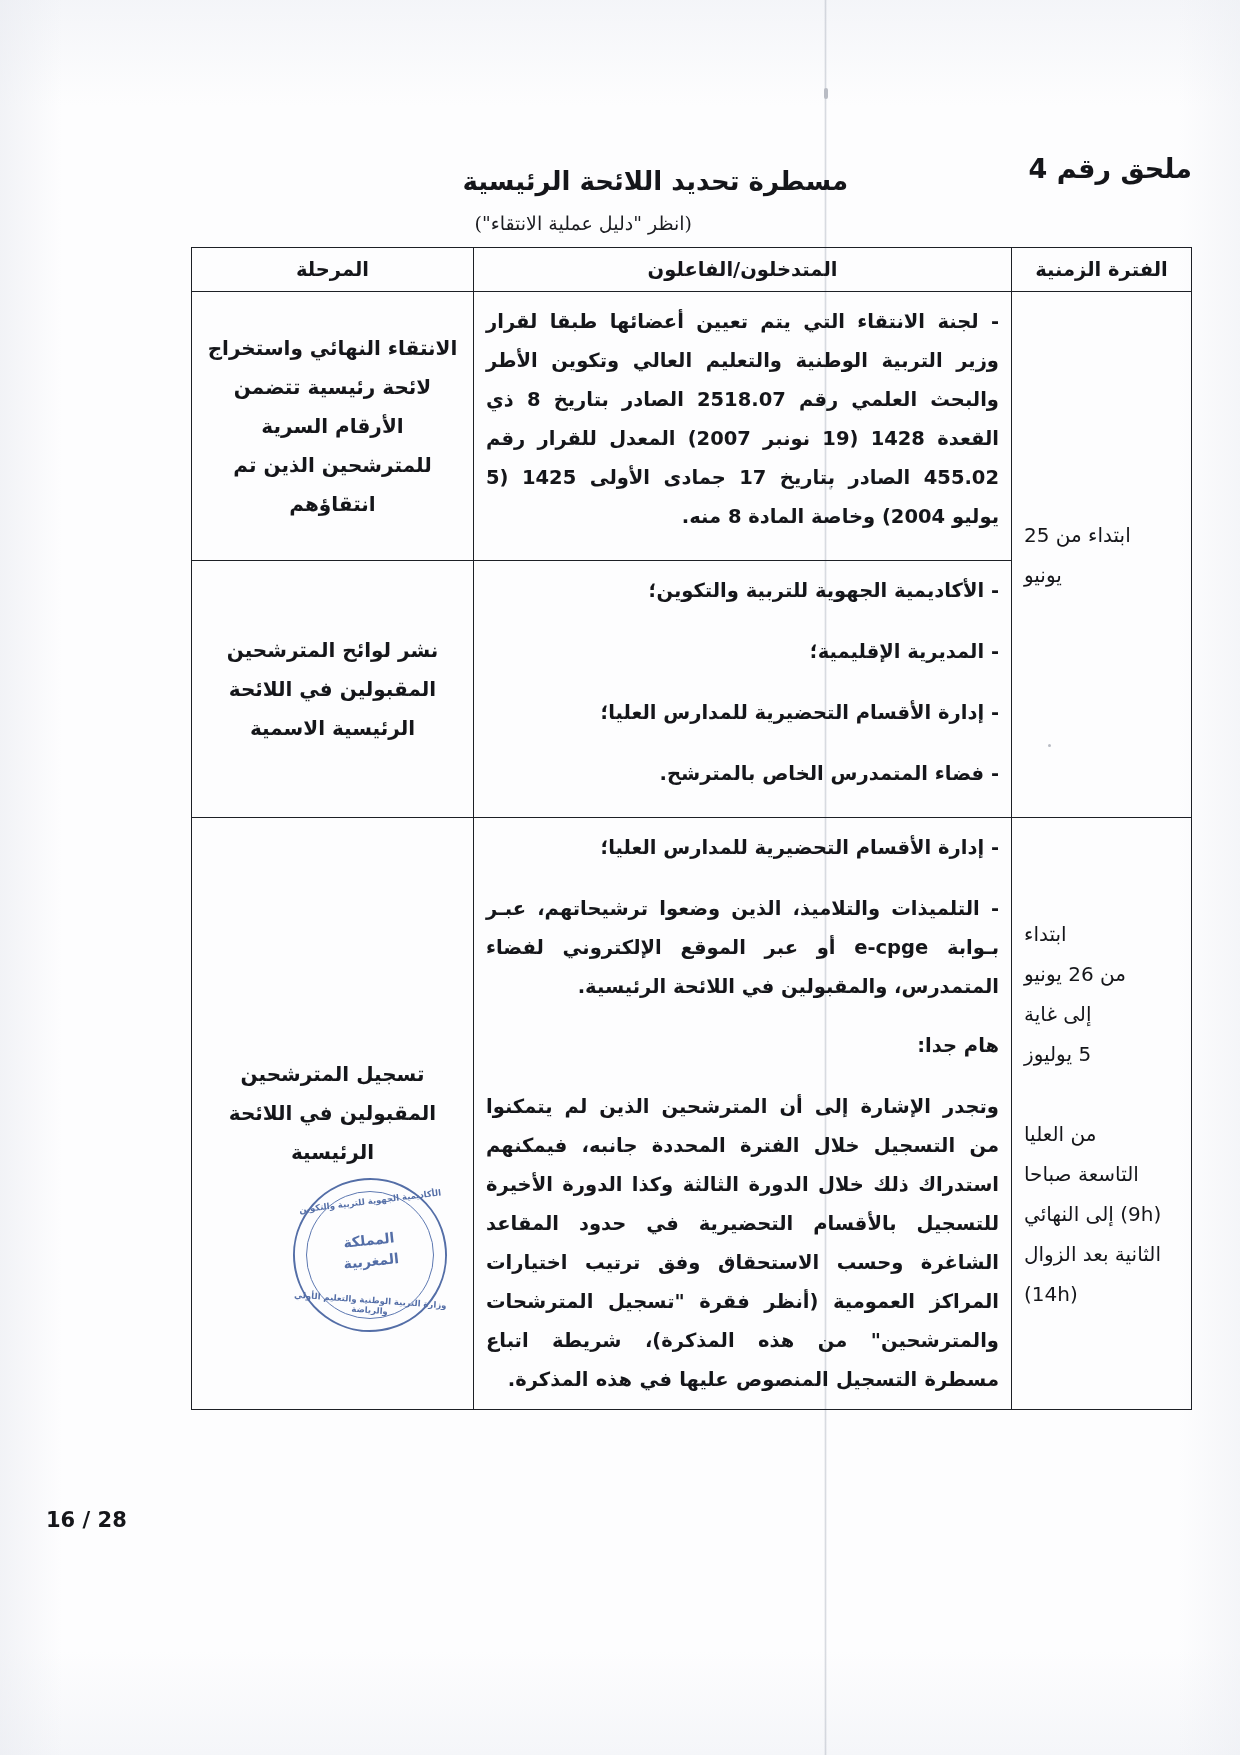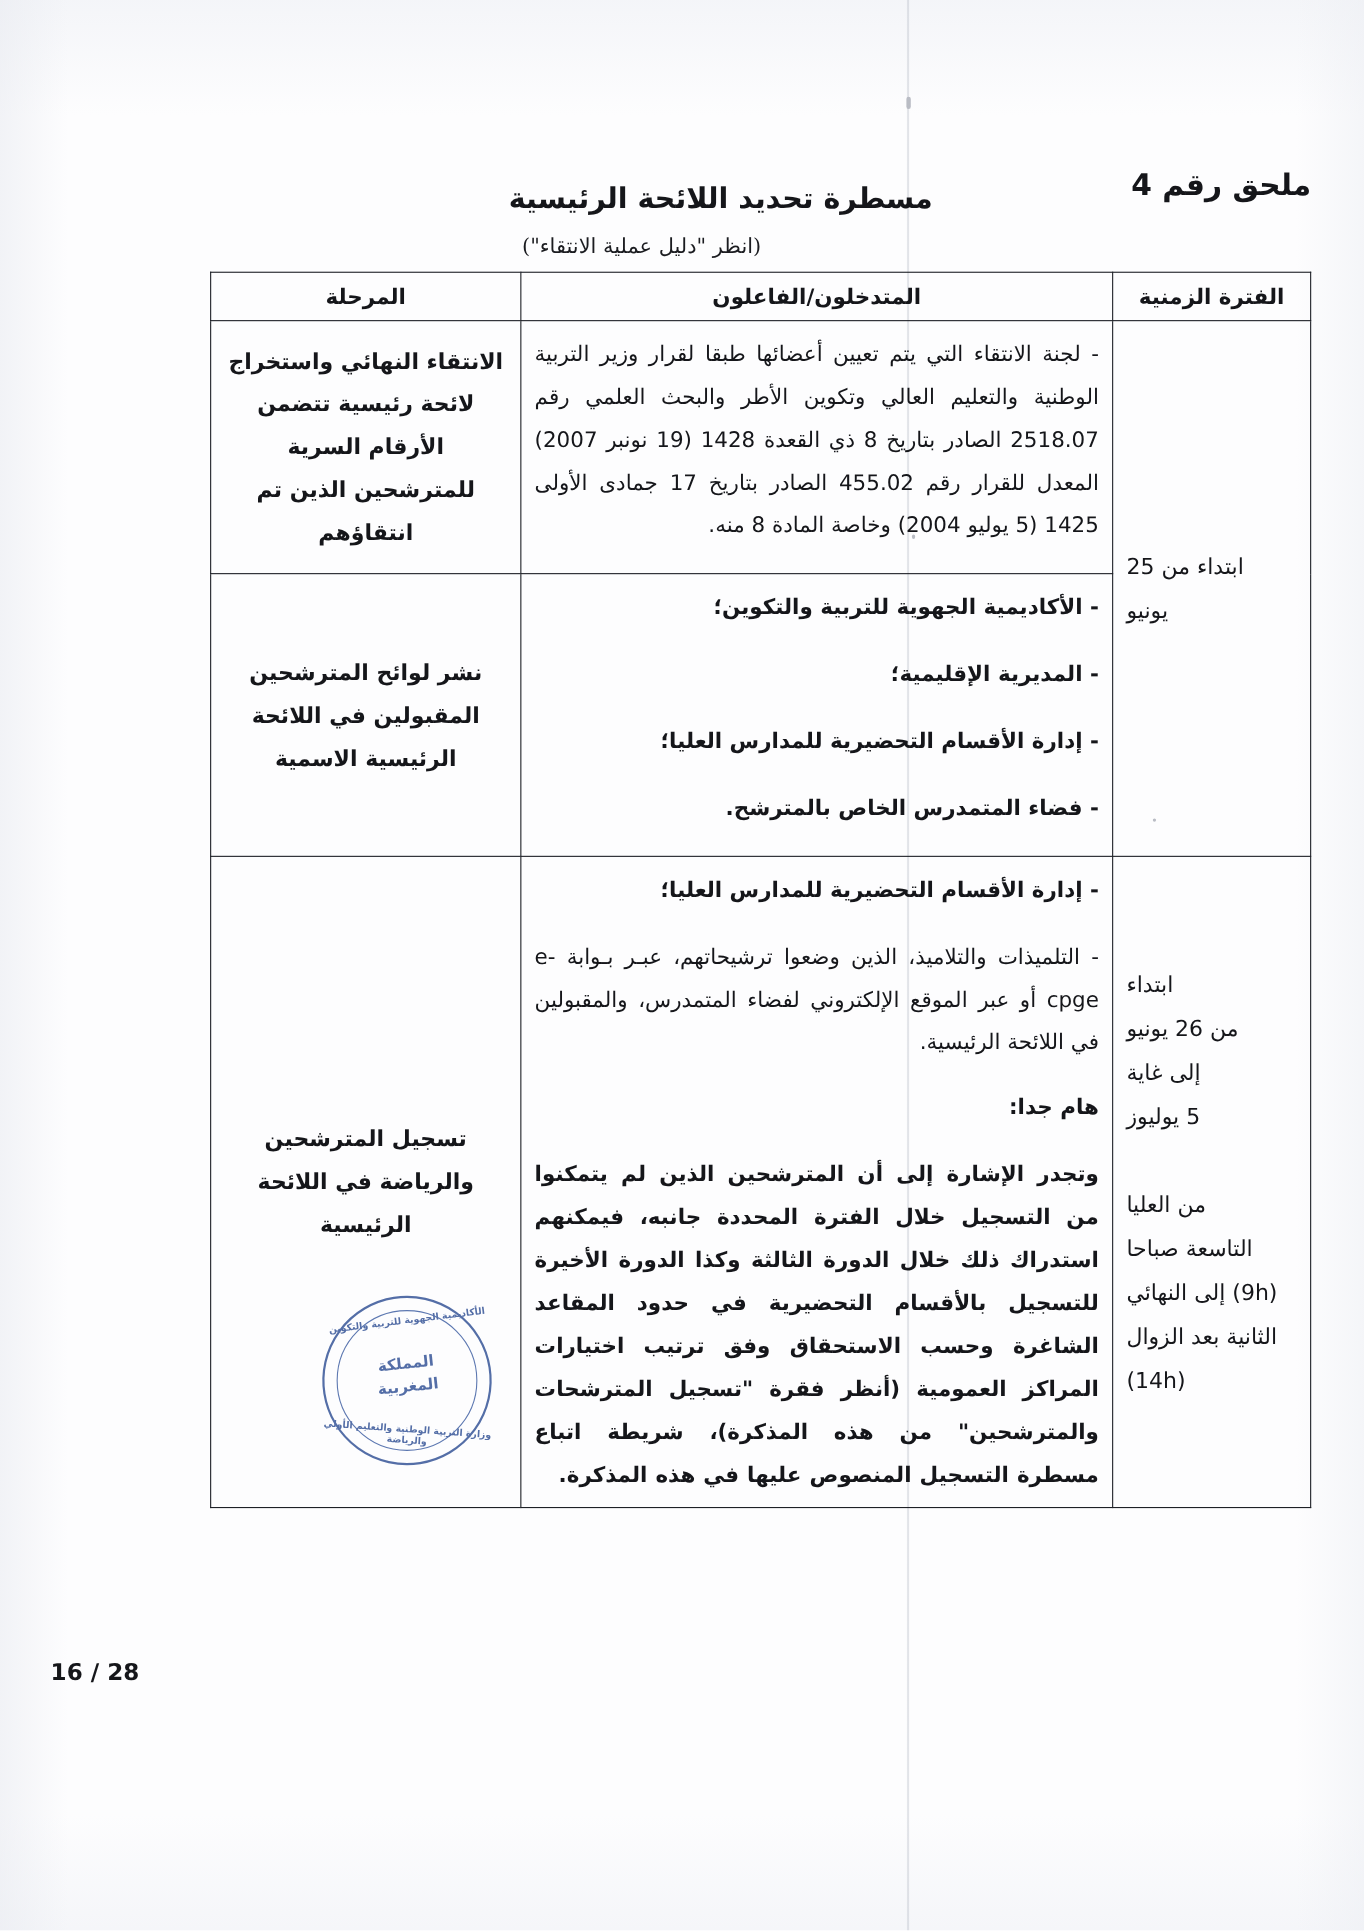--- a/index.html
+++ b/index.html
@@ -132,7 +132,7 @@
   }
   td.actors p.bullet:last-child { margin-bottom: 14px; }
   td.actors p.para {
-    font-weight: normal;
+    font-weight: bold;
     text-align: justify;
     text-align-last: right;
     margin-bottom: 14px;

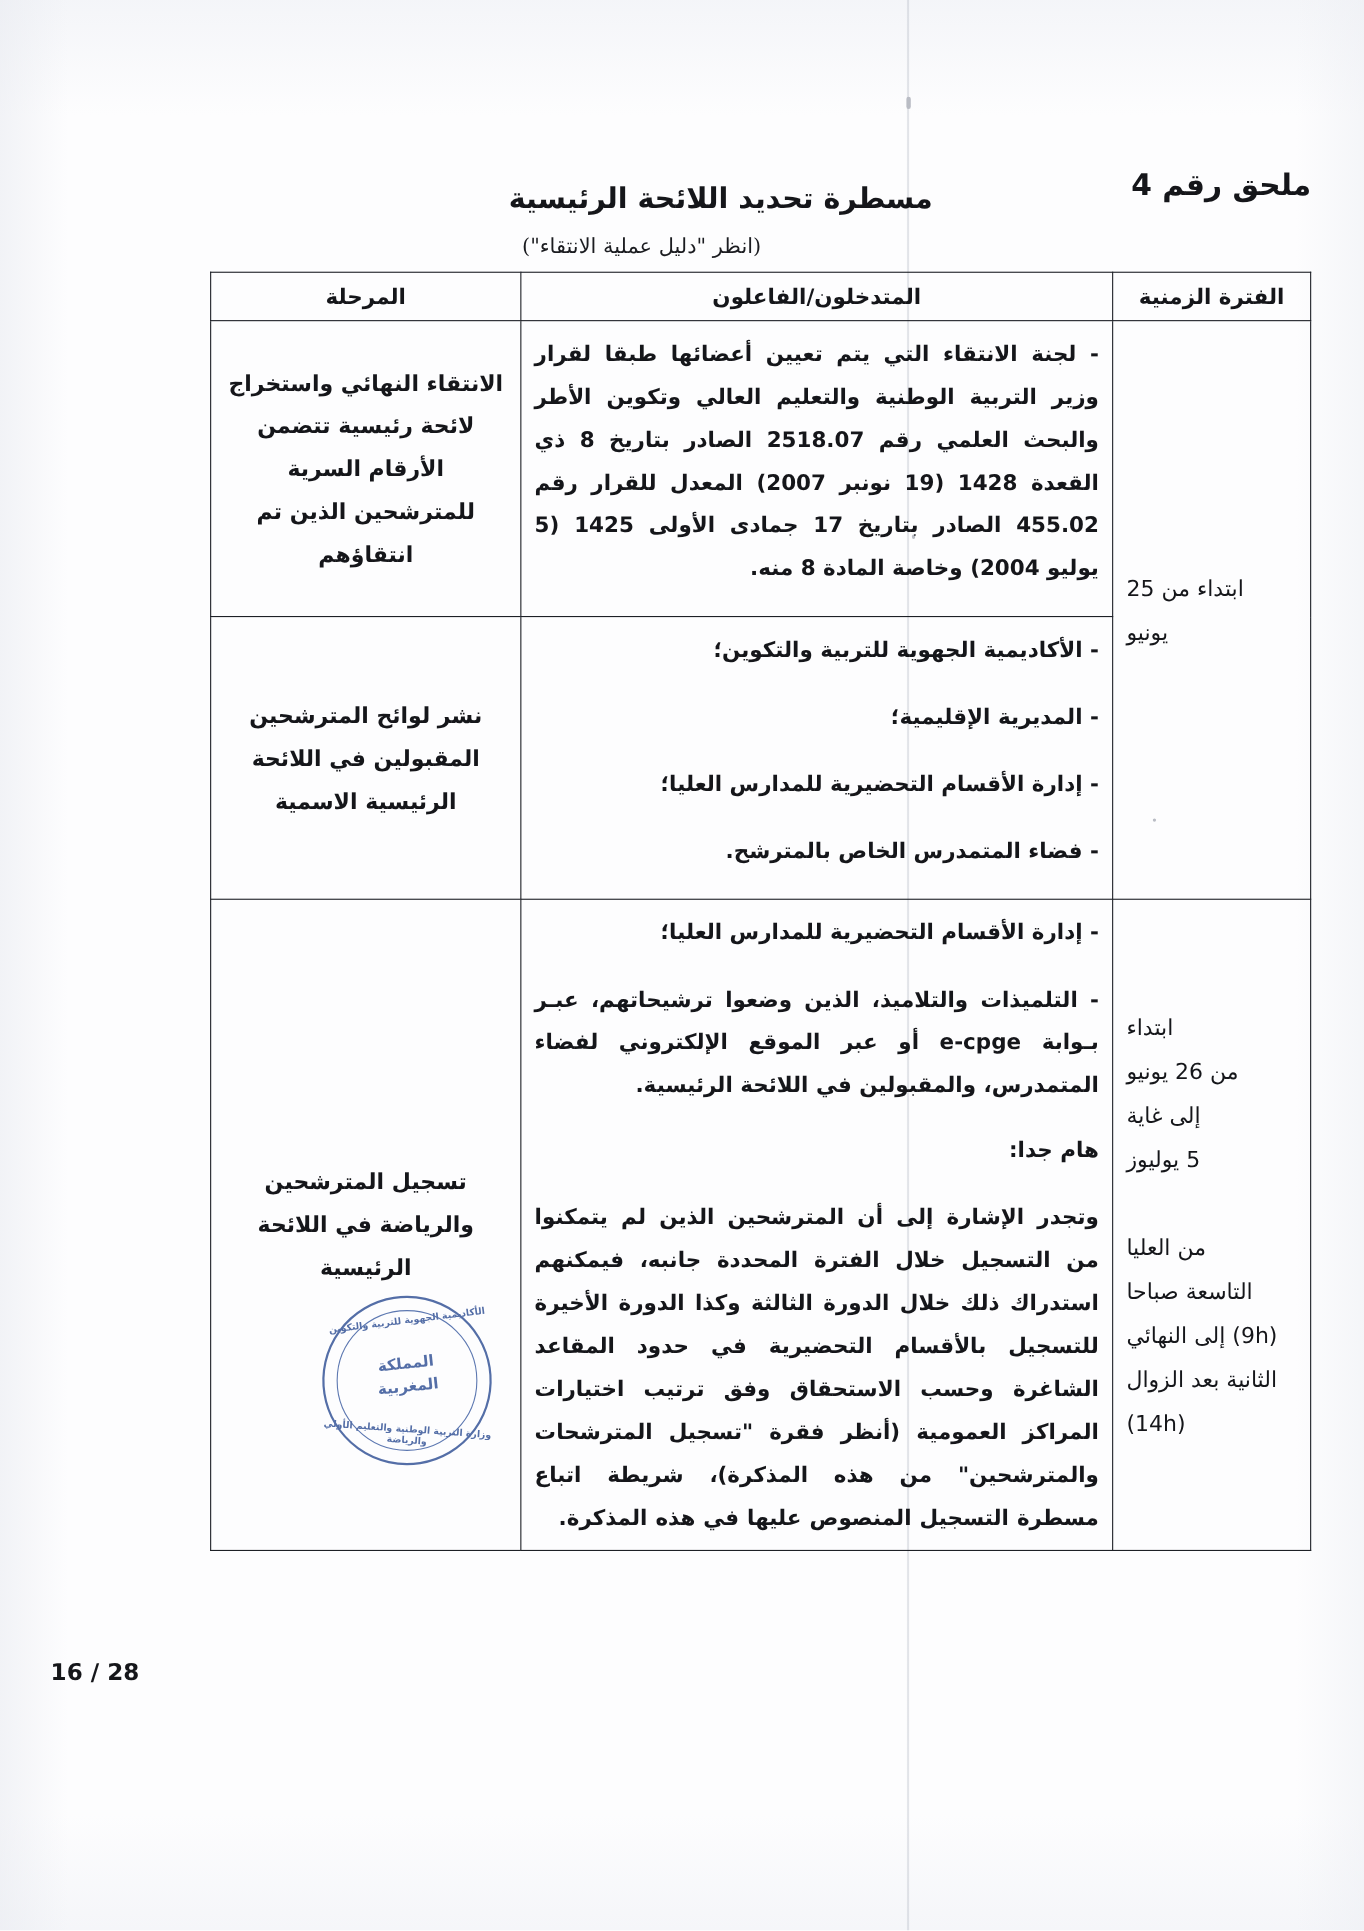--- a/index.html
+++ b/index.html
@@ -280,7 +280,7 @@
           <p class="warn">هام جدا:</p>
           <p class="justified">وتجدر الإشارة إلى أن المترشحين الذين لم يتمكنوا من التسجيل خلال الفترة المحددة جانبه، فيمكنهم استدراك ذلك خلال الدورة الثالثة وكذا الدورة الأخيرة للتسجيل بالأقسام التحضيرية في حدود المقاعد الشاغرة وحسب الاستحقاق وفق ترتيب اختيارات المراكز العمومية (أنظر فقرة "تسجيل المترشحات والمترشحين" من هذه المذكرة)، شريطة اتباع مسطرة التسجيل المنصوص عليها في هذه المذكرة.</p>
         </td>
-        <td class="stage">تسجيل المترشحين والرياضة في اللائحة الرئيسية</td>
+        <td class="stage">تسجيل المترشحين المقبولين في اللائحة الرئيسية</td>
       </tr>
     </tbody>
   </table>

